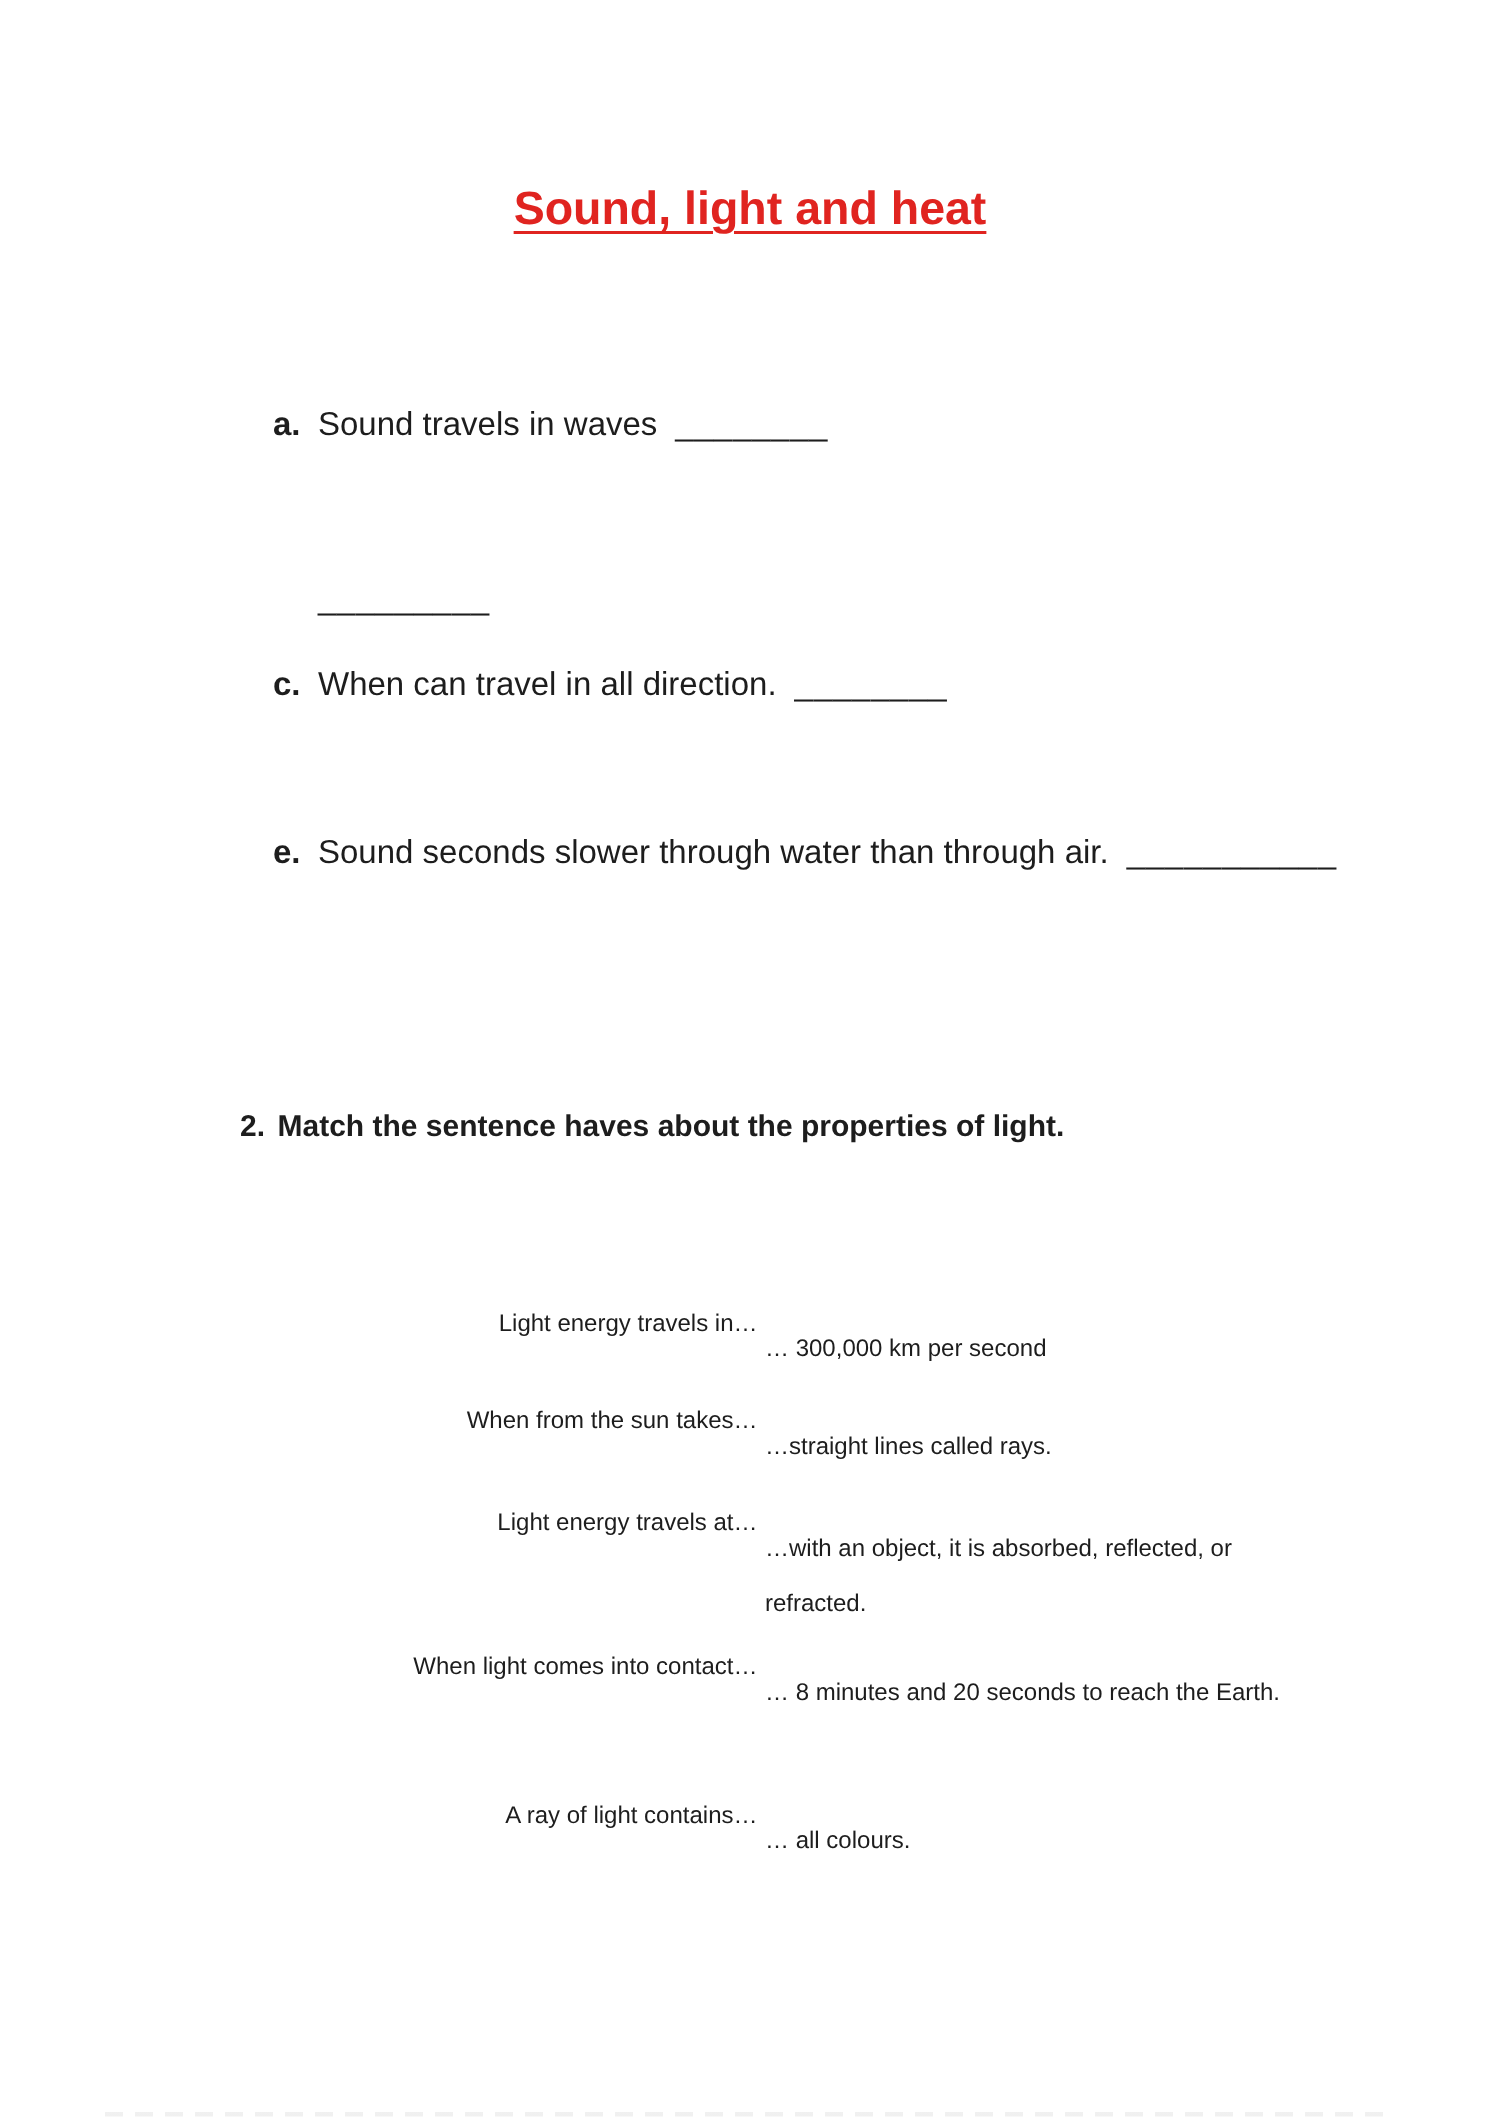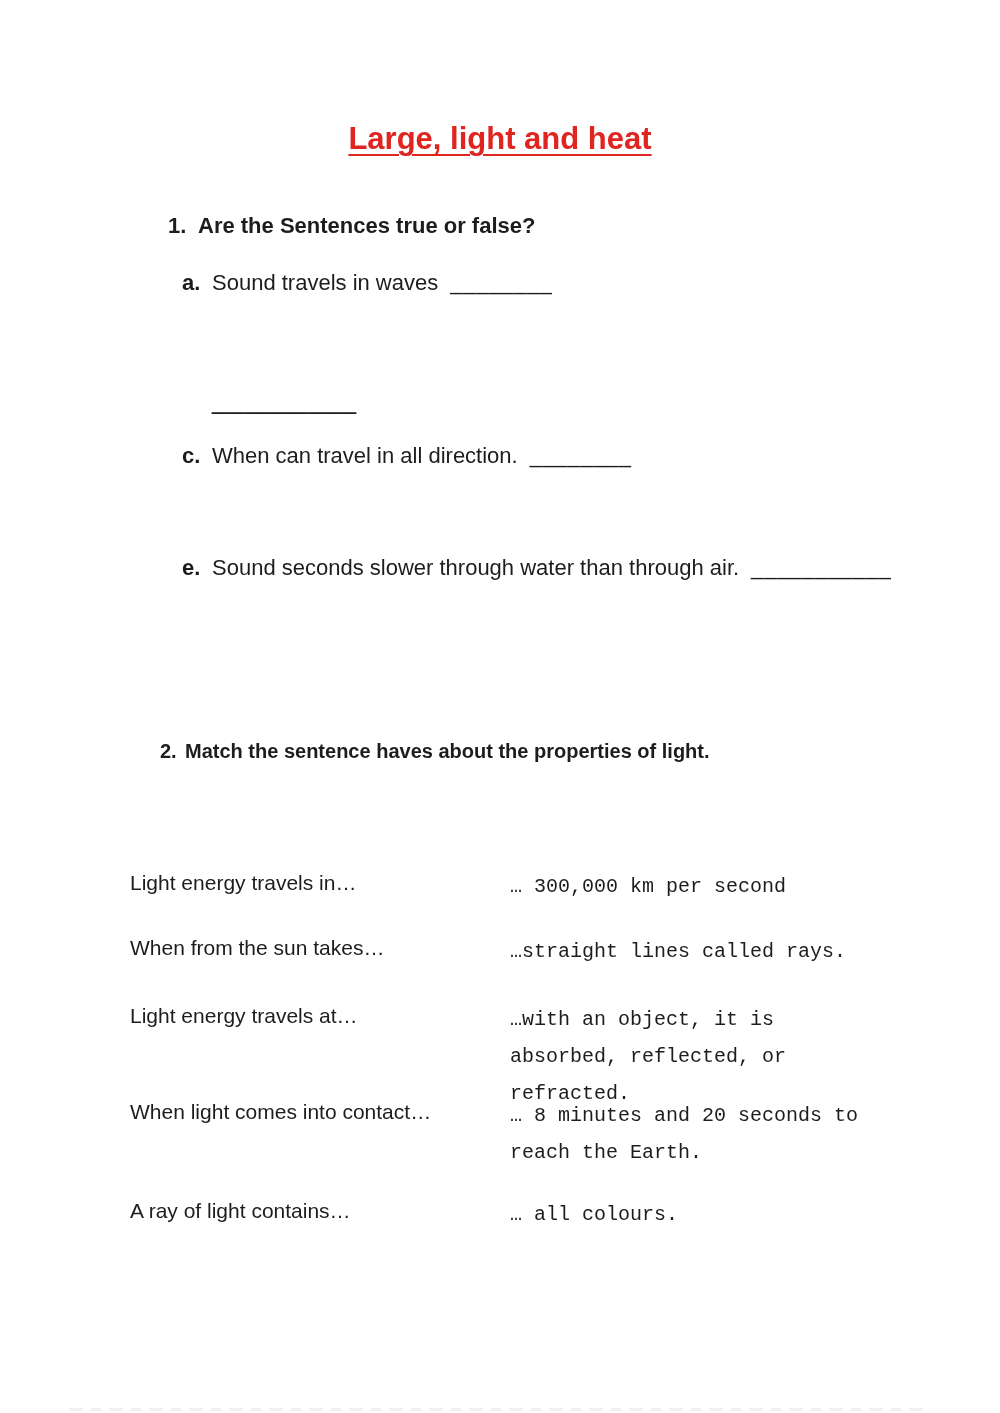--- a/index.html
+++ b/index.html
@@ -115,7 +115,7 @@
 <div class="page" style="color: rgb(29, 29, 29);">
 
   <div class="doc-title">
-    <span class="title-text" style="color: rgb(224, 36, 32);">Large, light and heat</span>
+    <span class="title-text" style="color: rgb(224, 36, 32);">Sound, light and heat</span>
   </div>
 
   <div class="s1-heading">

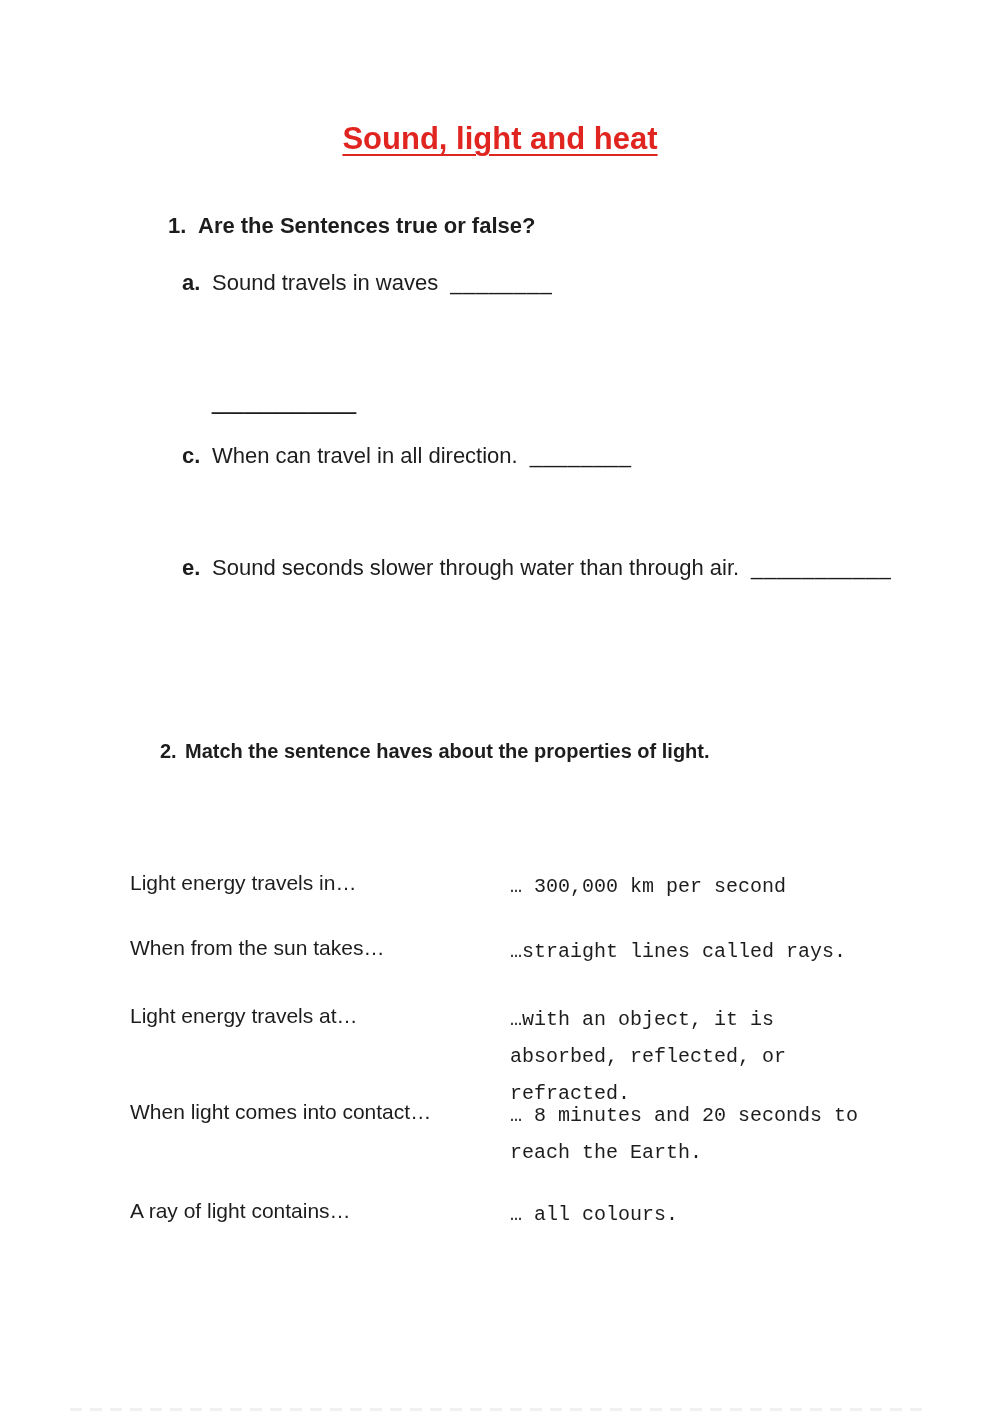--- a/index.html
+++ b/index.html
@@ -118,9 +118,6 @@
     <span class="title-text" style="color: rgb(224, 36, 32);">Sound, light and heat</span>
   </div>
 
-  <div class="s1-heading">
-    <span class="num">1.</span><span>Are the Sentences true or false?</span>
-  </div>
 
   <div class="s1-item" style="top:270px">
     <span class="ltr">a.</span><span class="txt">Sound travels in waves</span><span class="blank">________</span>

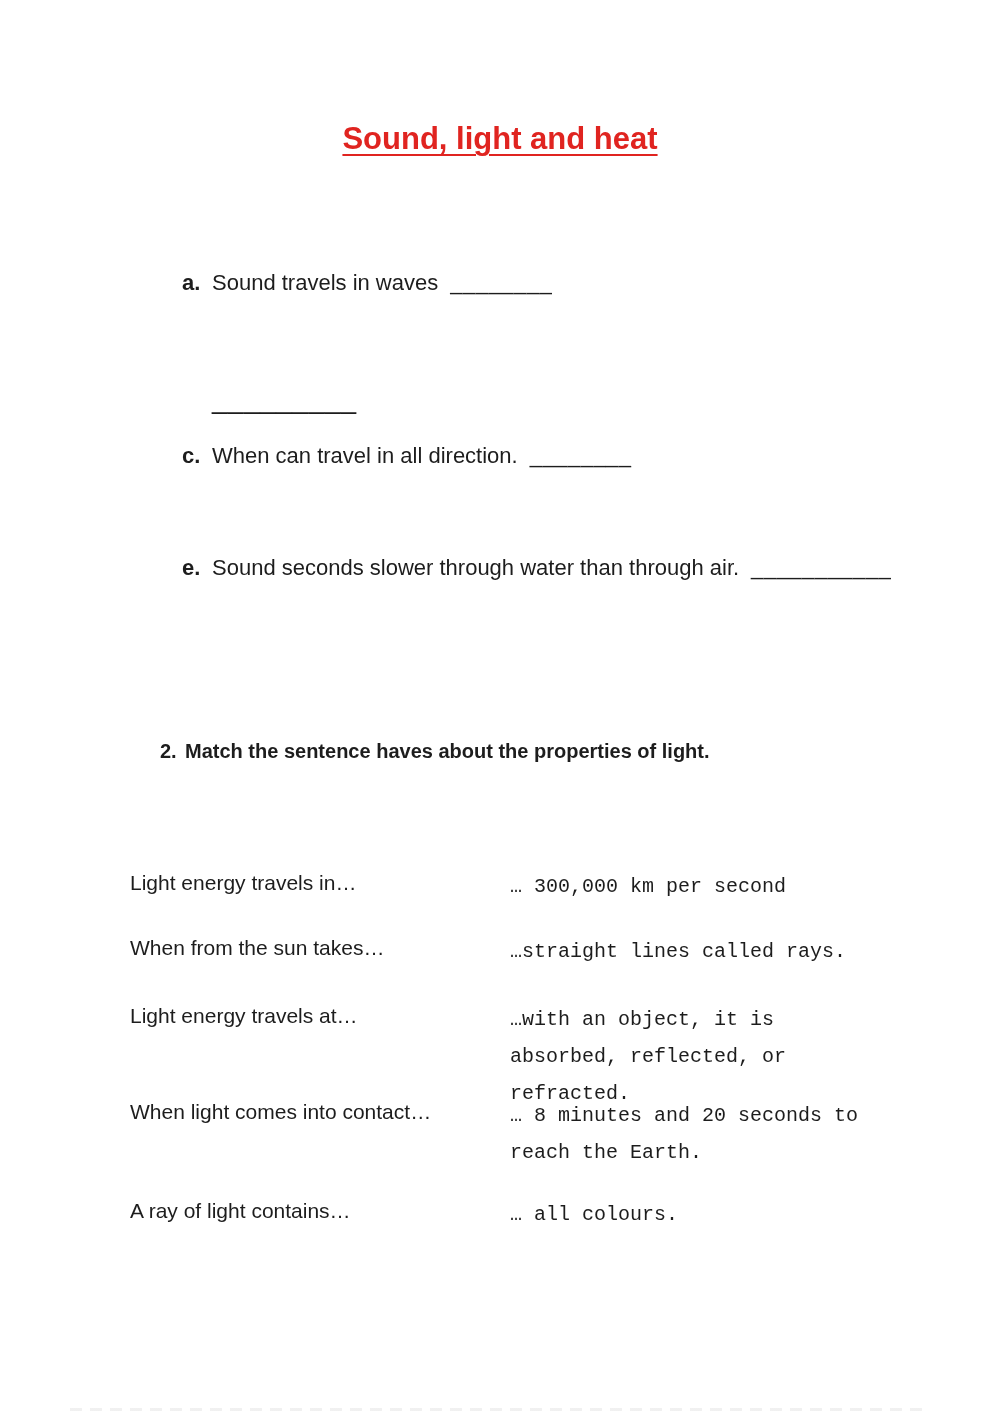--- a/index.html
+++ b/index.html
@@ -60,7 +60,7 @@
   .s1-blank-line {
     position: absolute;
     left: 212px;
-    font-size: 28px;
+    font-size: 22px;
     line-height: 26px;
     letter-spacing: 0.5px;
   }

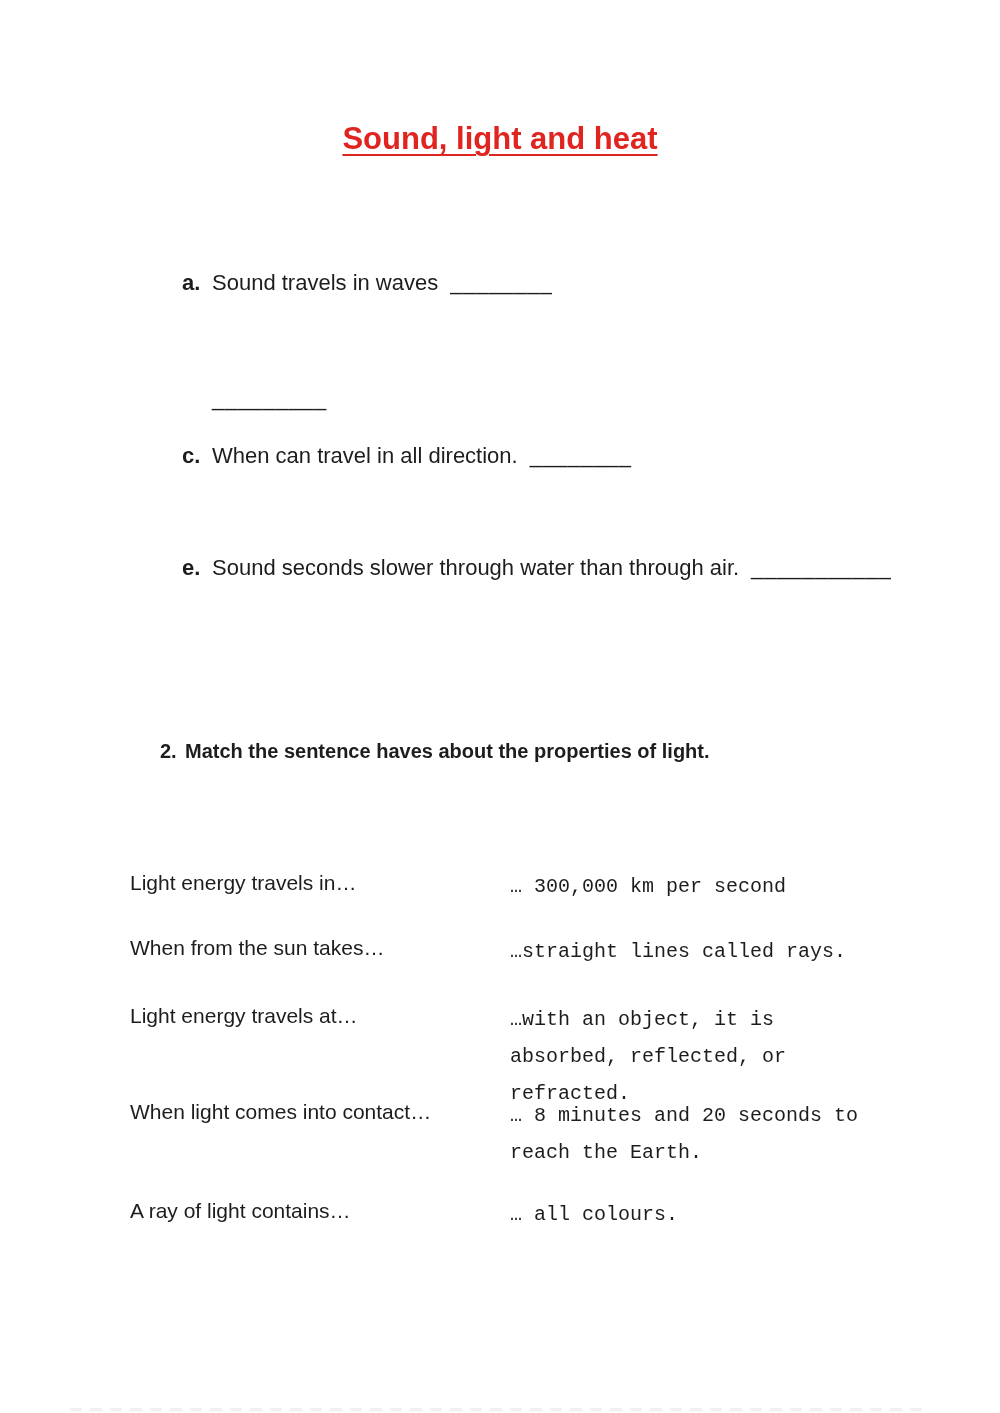--- a/index.html
+++ b/index.html
@@ -83,9 +83,10 @@
     left: 130px;
     top: 0;
     width: 375px;
-    font-size: 21px;
+    font-size: 16px;
     line-height: 37px;
     white-space: nowrap;
+    text-align: right;
   }
   .m-right {
     position: absolute;

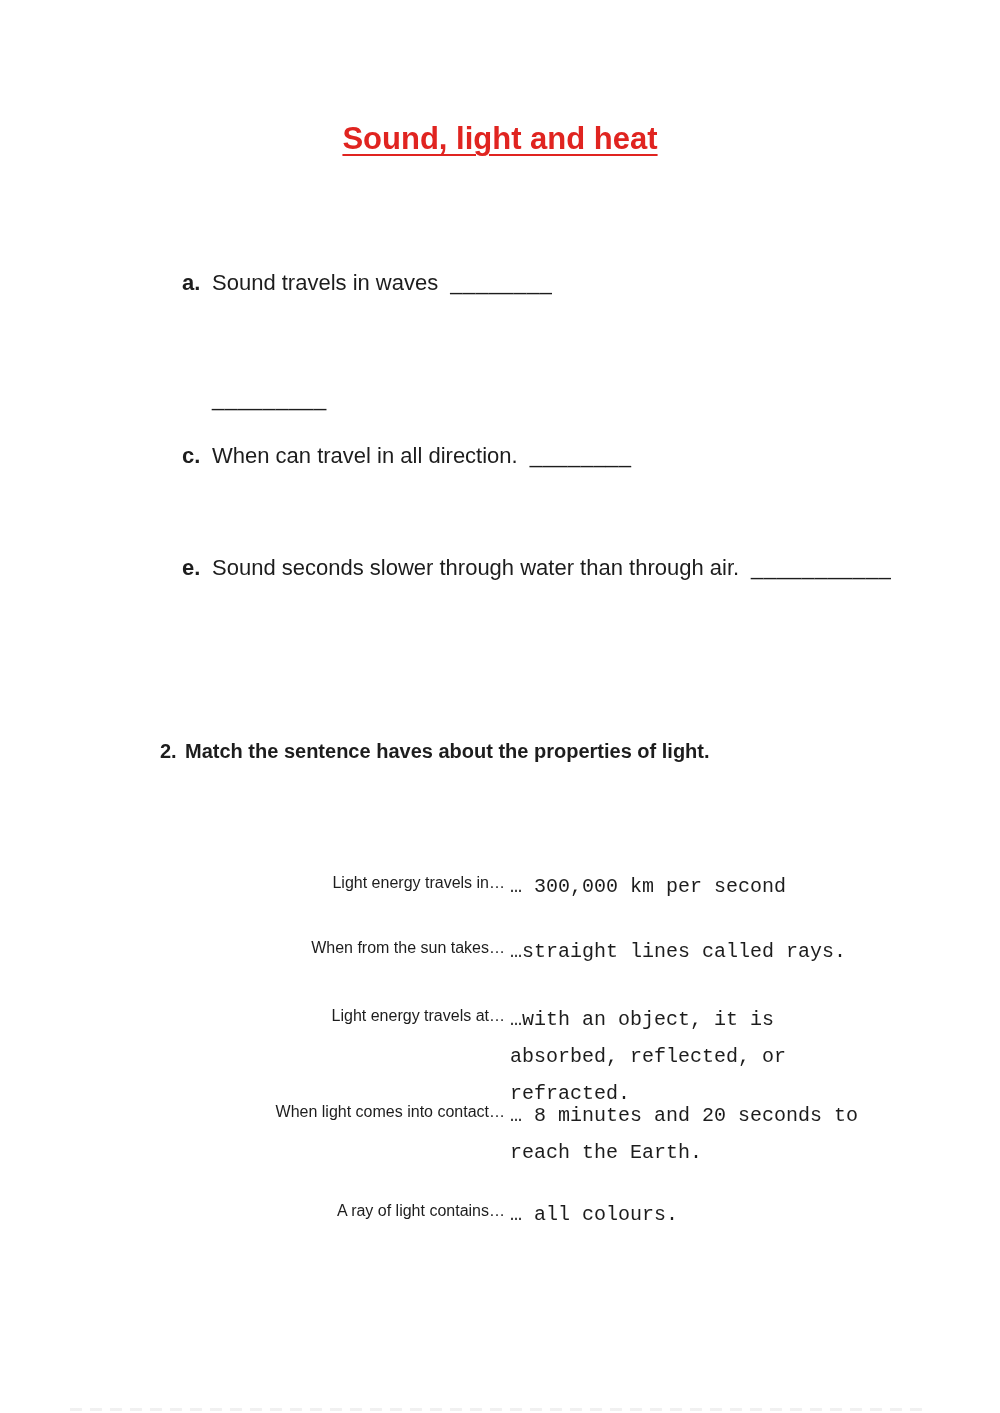--- a/index.html
+++ b/index.html
@@ -91,11 +91,10 @@
   .m-right {
     position: absolute;
     left: 510px;
-    top: 4px;
+    top: 17px;
     width: 355px;
-    font-size: 20px;
+    font-size: 16px;
     line-height: 37px;
-    font-family: Liberation Mono, monospace;
   }
 
   

